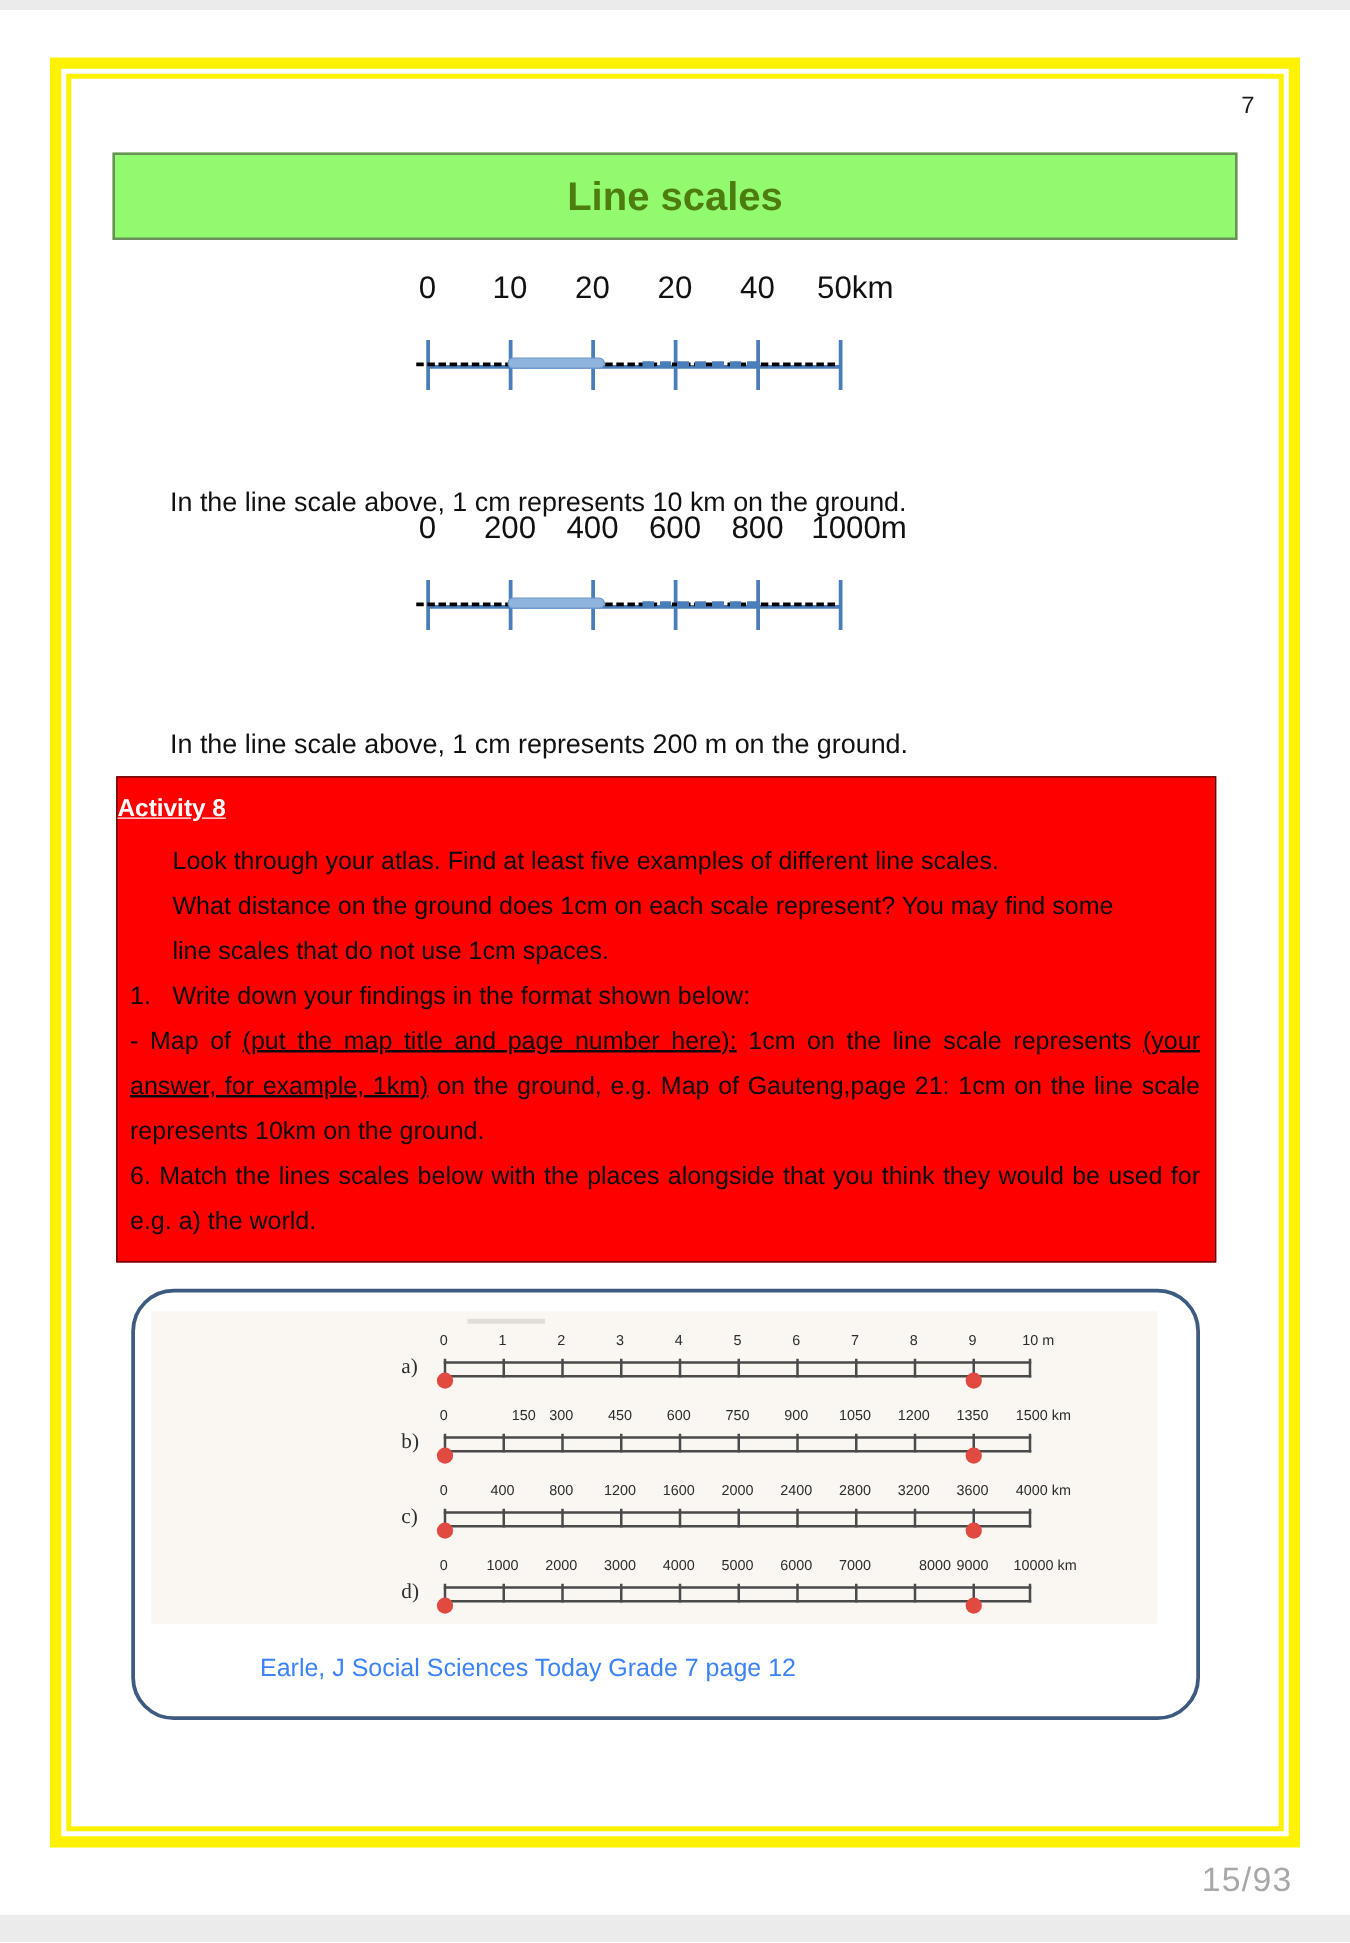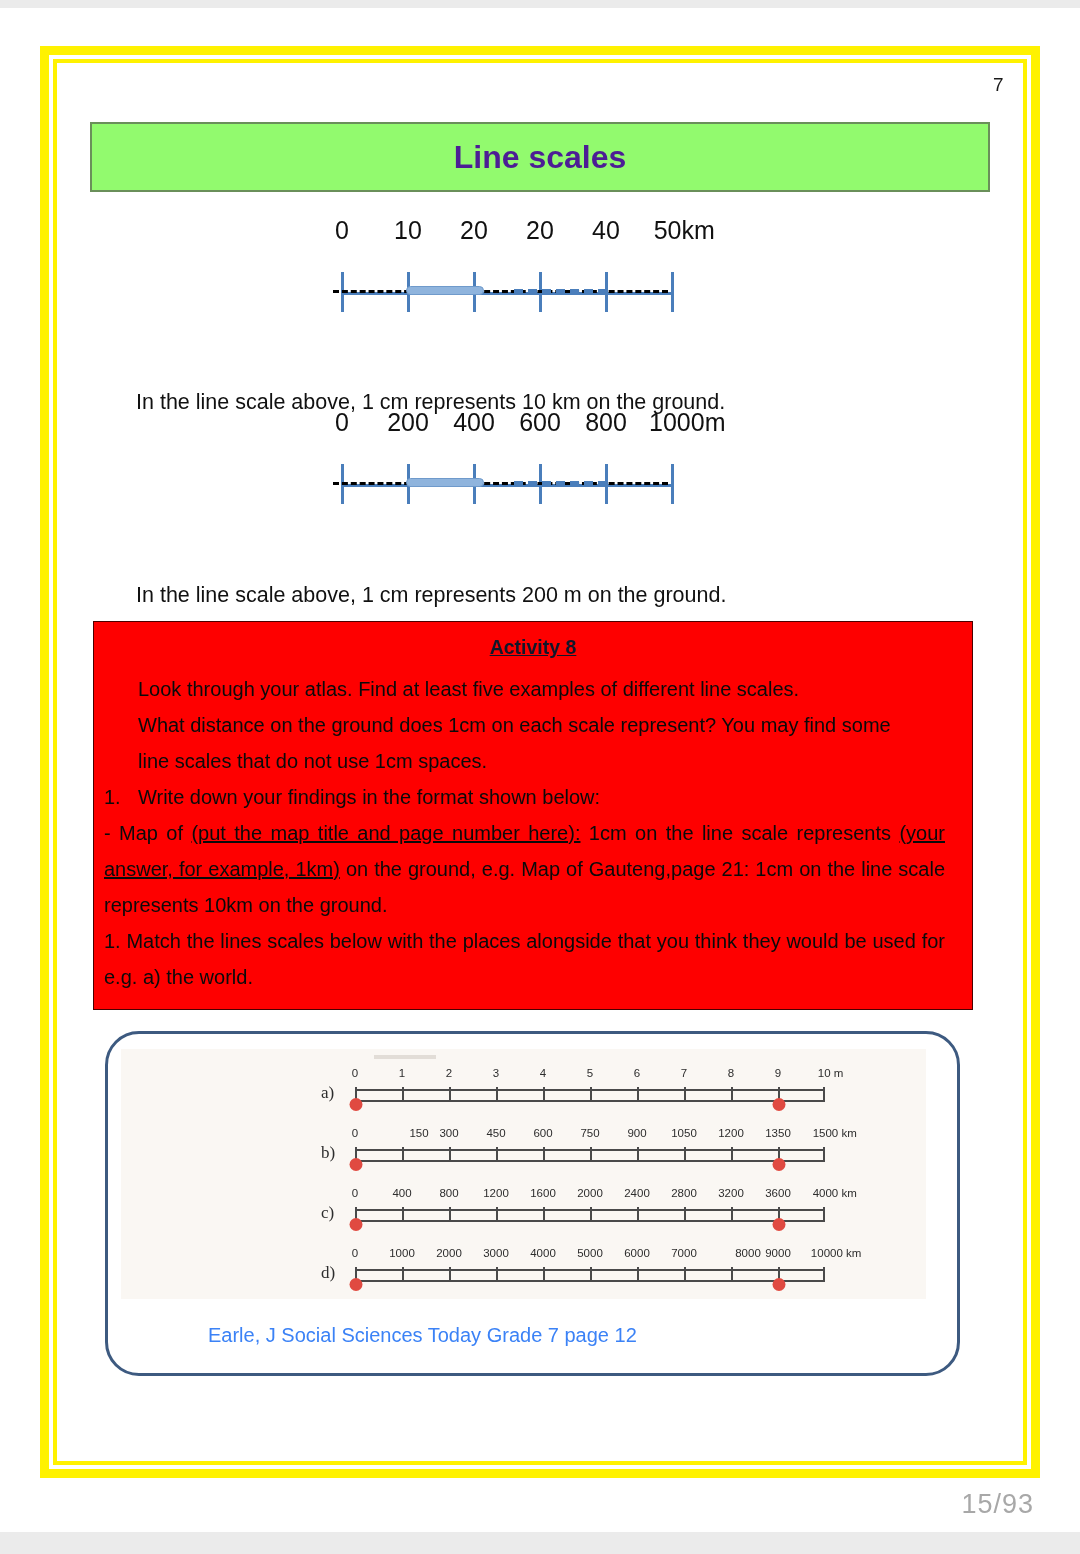--- a/index.html
+++ b/index.html
@@ -63,7 +63,7 @@
   .title-banner .title-text {
     font-size: 32px;
     font-weight: bold;
-    color: #4c1d95;
+    color: #4d7c0f;
     letter-spacing: 0px;
   }
 

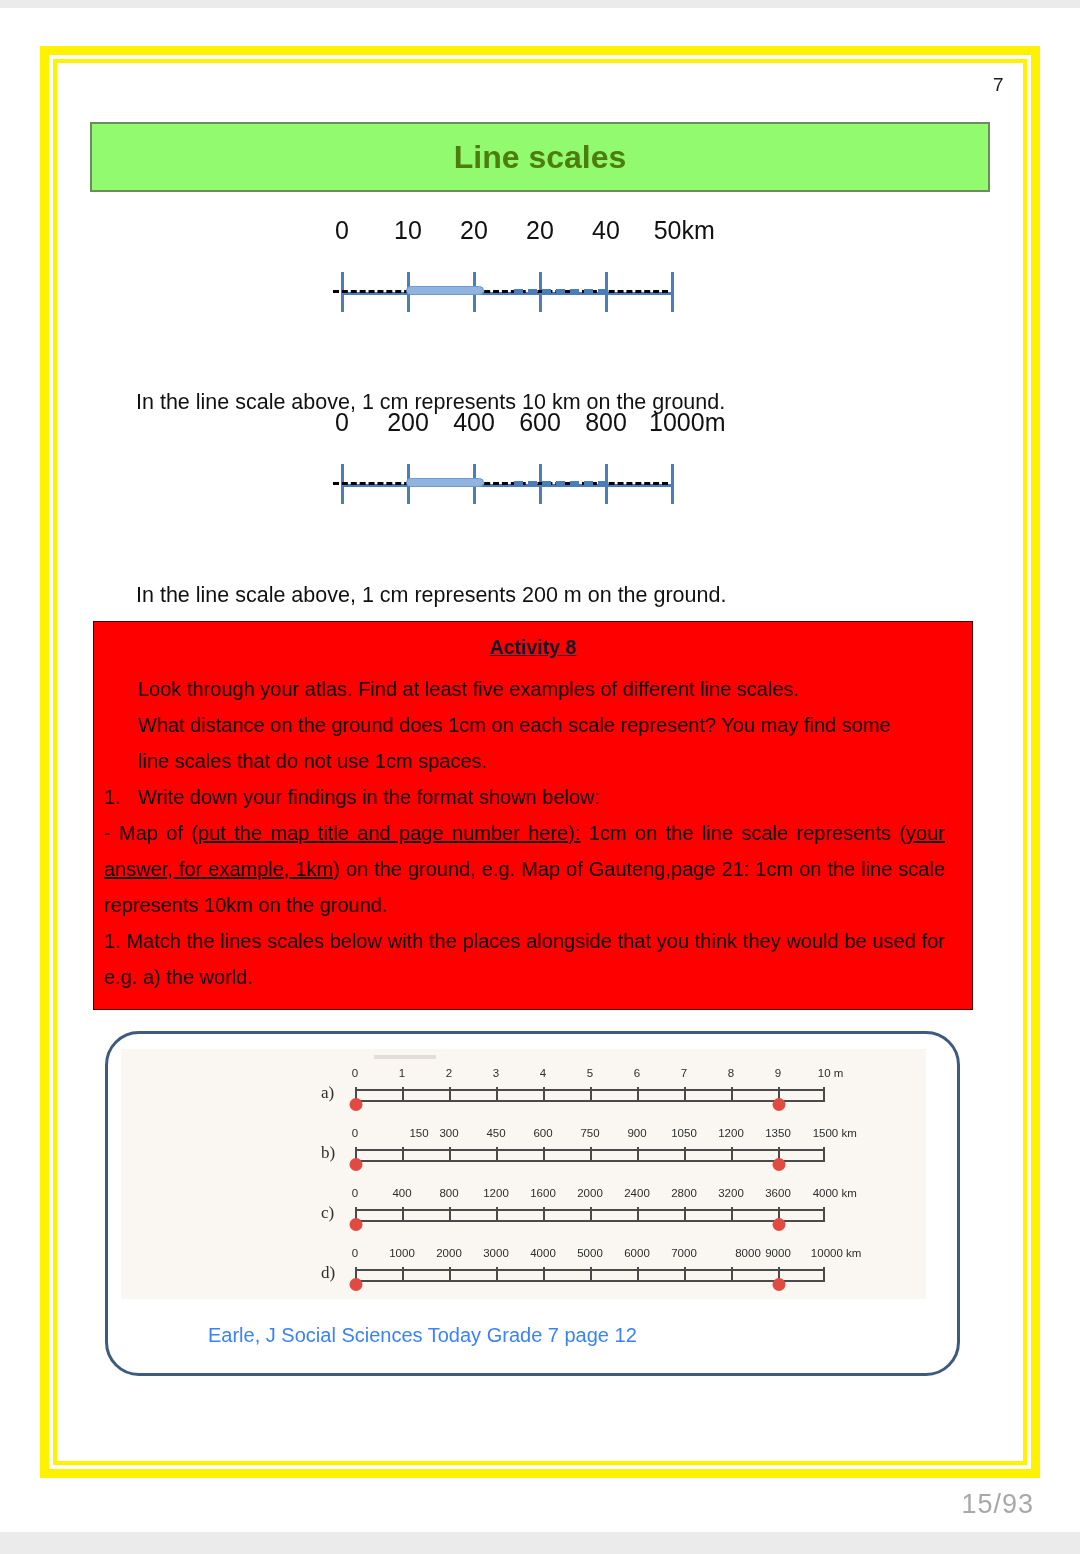--- a/index.html
+++ b/index.html
@@ -140,10 +140,9 @@
     border: 1px solid #4a0000;
   }
   .activity-title {
-    text-align: center;
     font-size: 19.5px;
     font-weight: bold;
-    color: #0f172a;
+    color: #ffffff;
     text-decoration: underline;
     margin: 6px 0 12px 0;
   }

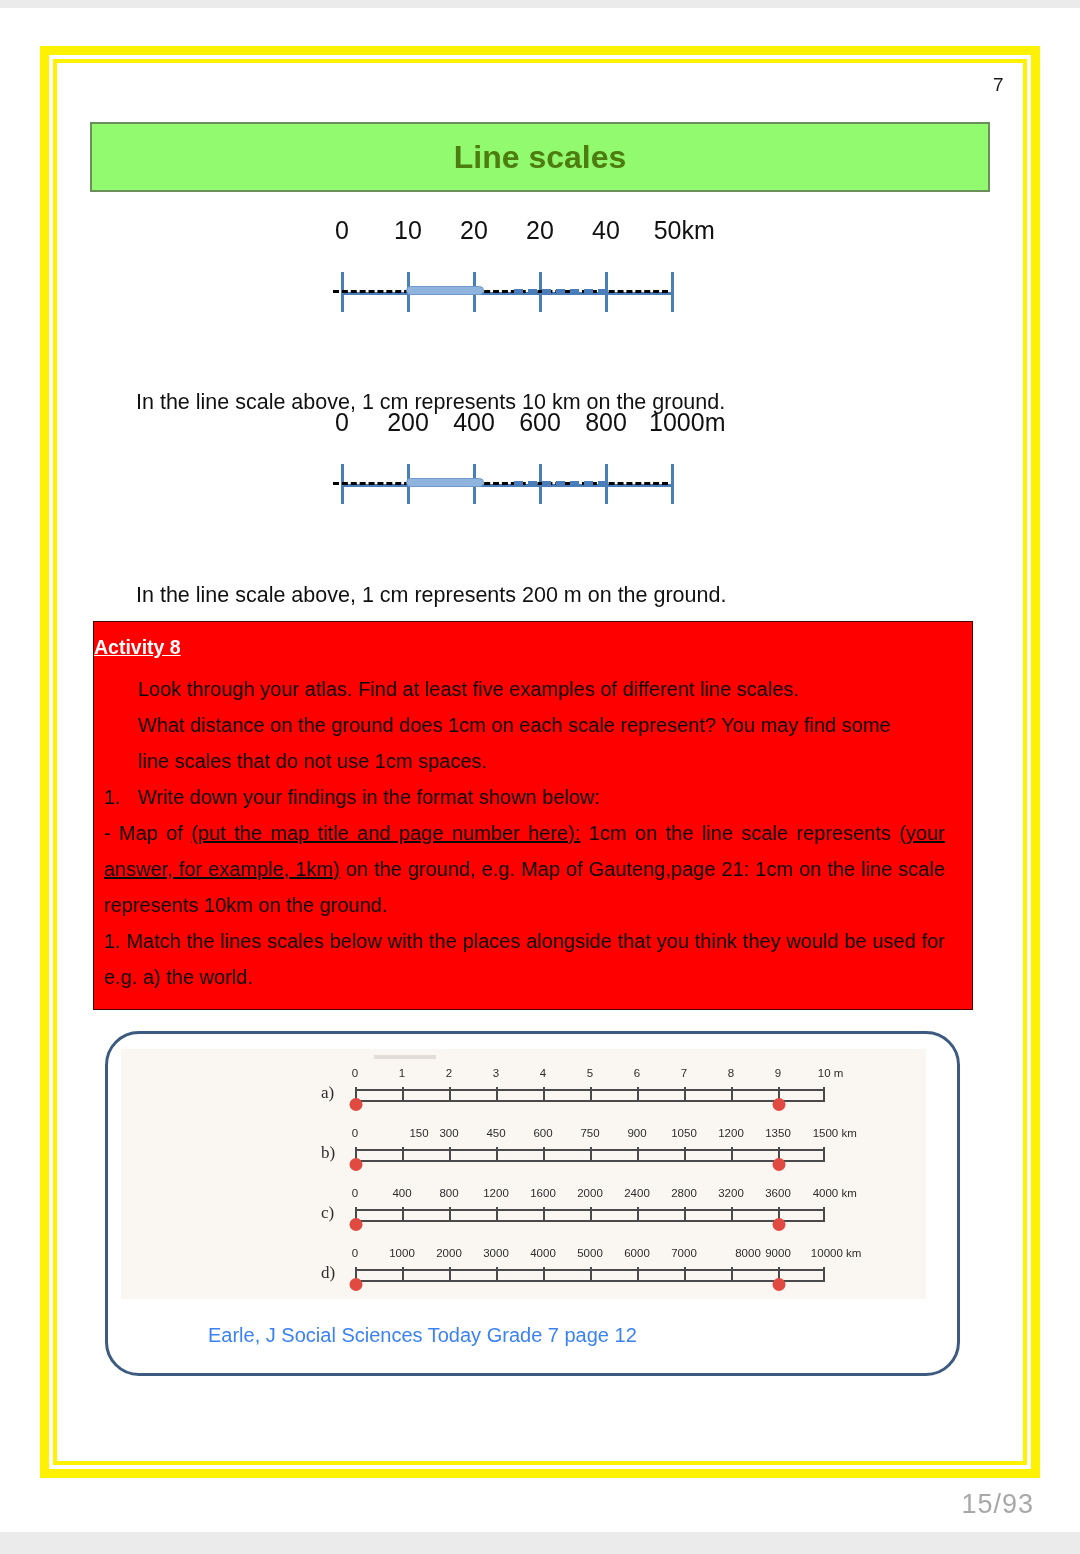--- a/index.html
+++ b/index.html
@@ -154,7 +154,7 @@
     color: #0a0a0a;
   }
   .activity-box p.item  { padding-left: 10px; text-indent: 0; }
-  .activity-box p.justify { text-align: justify; padding-left: 10px; padding-right: 27px; }
+  .activity-box p.justify { text-align: justify; padding-left: 10px; padding-right: 12px; }
   .activity-box u { text-decoration: underline; }
   .num-lead { display: inline-block; width: 34px; }
 

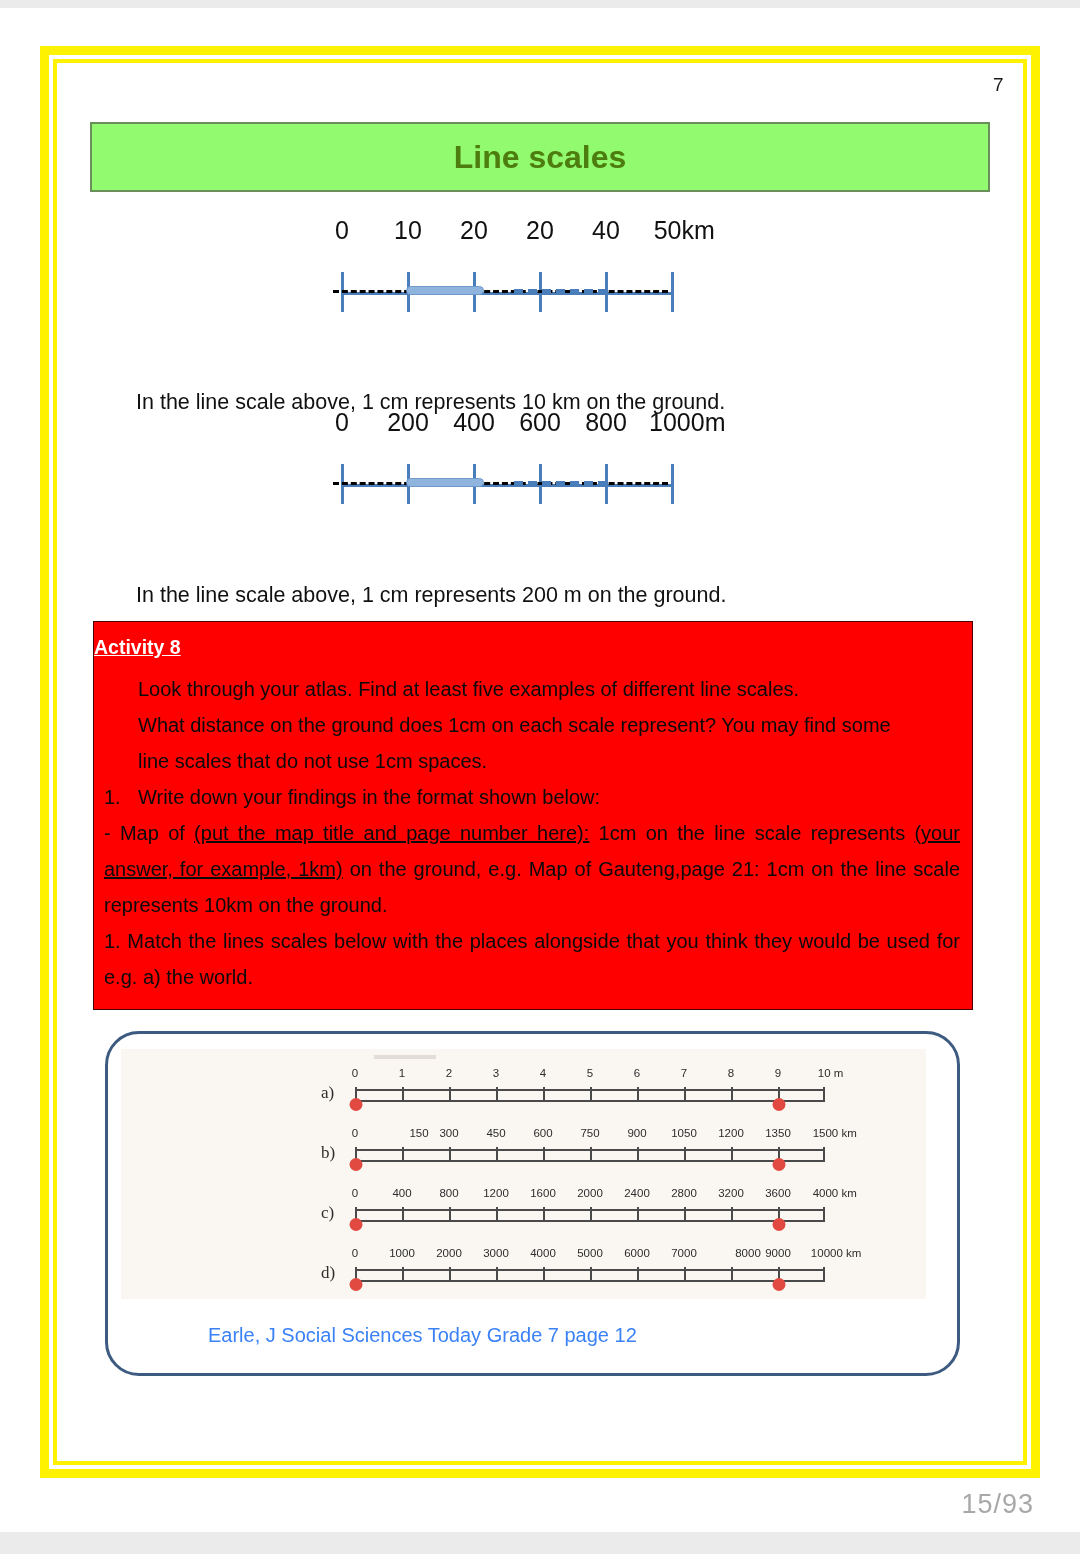--- a/index.html
+++ b/index.html
@@ -339,7 +339,7 @@
       <p>line scales that do not use 1cm spaces.</p>
       <p class="item"><span class="num-lead">1.</span><span>Write down your findings in the format shown below:</span></p>
       <p class="justify"><span>- Map of </span><u>(put the map title and page number here):</u><span> 1cm on the line scale represents </span><u>(your answer, for example, 1km)</u><span> on the ground, e.g. Map of Gauteng,page 21: 1cm on the line scale represents 10km on the ground.</span></p>
-      <p class="justify">1. Match the lines scales below with the places alongside that you think they would be used for e.g. a) the world.</p>
+      <p class="justify">6. Match the lines scales below with the places alongside that you think they would be used for e.g. a) the world.</p>
     </div>
 
     <div class="blue-card">

